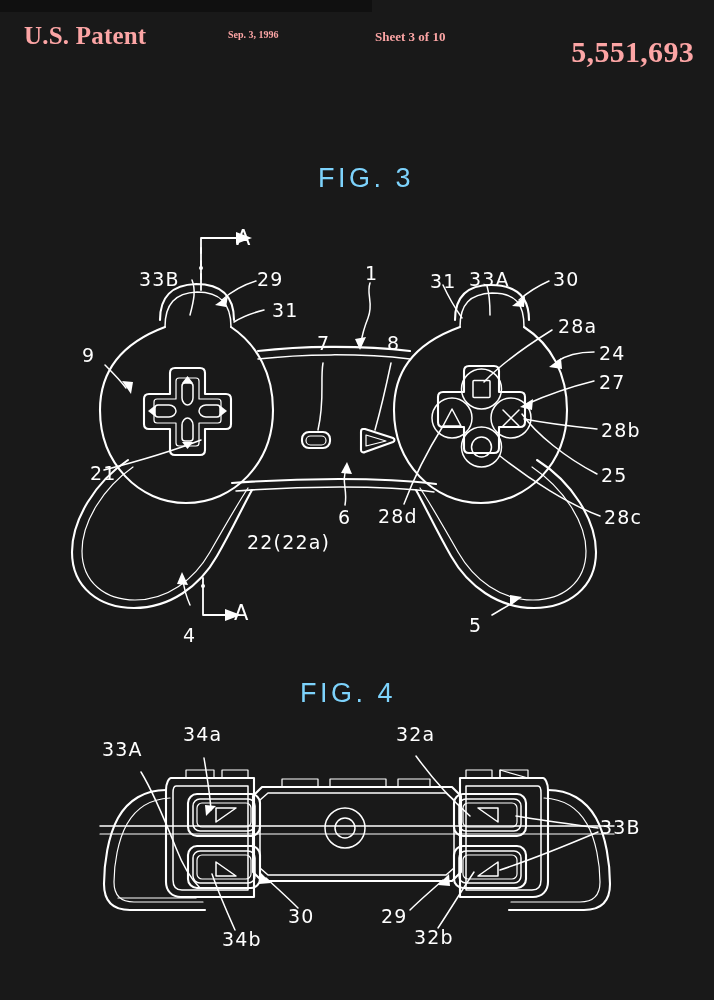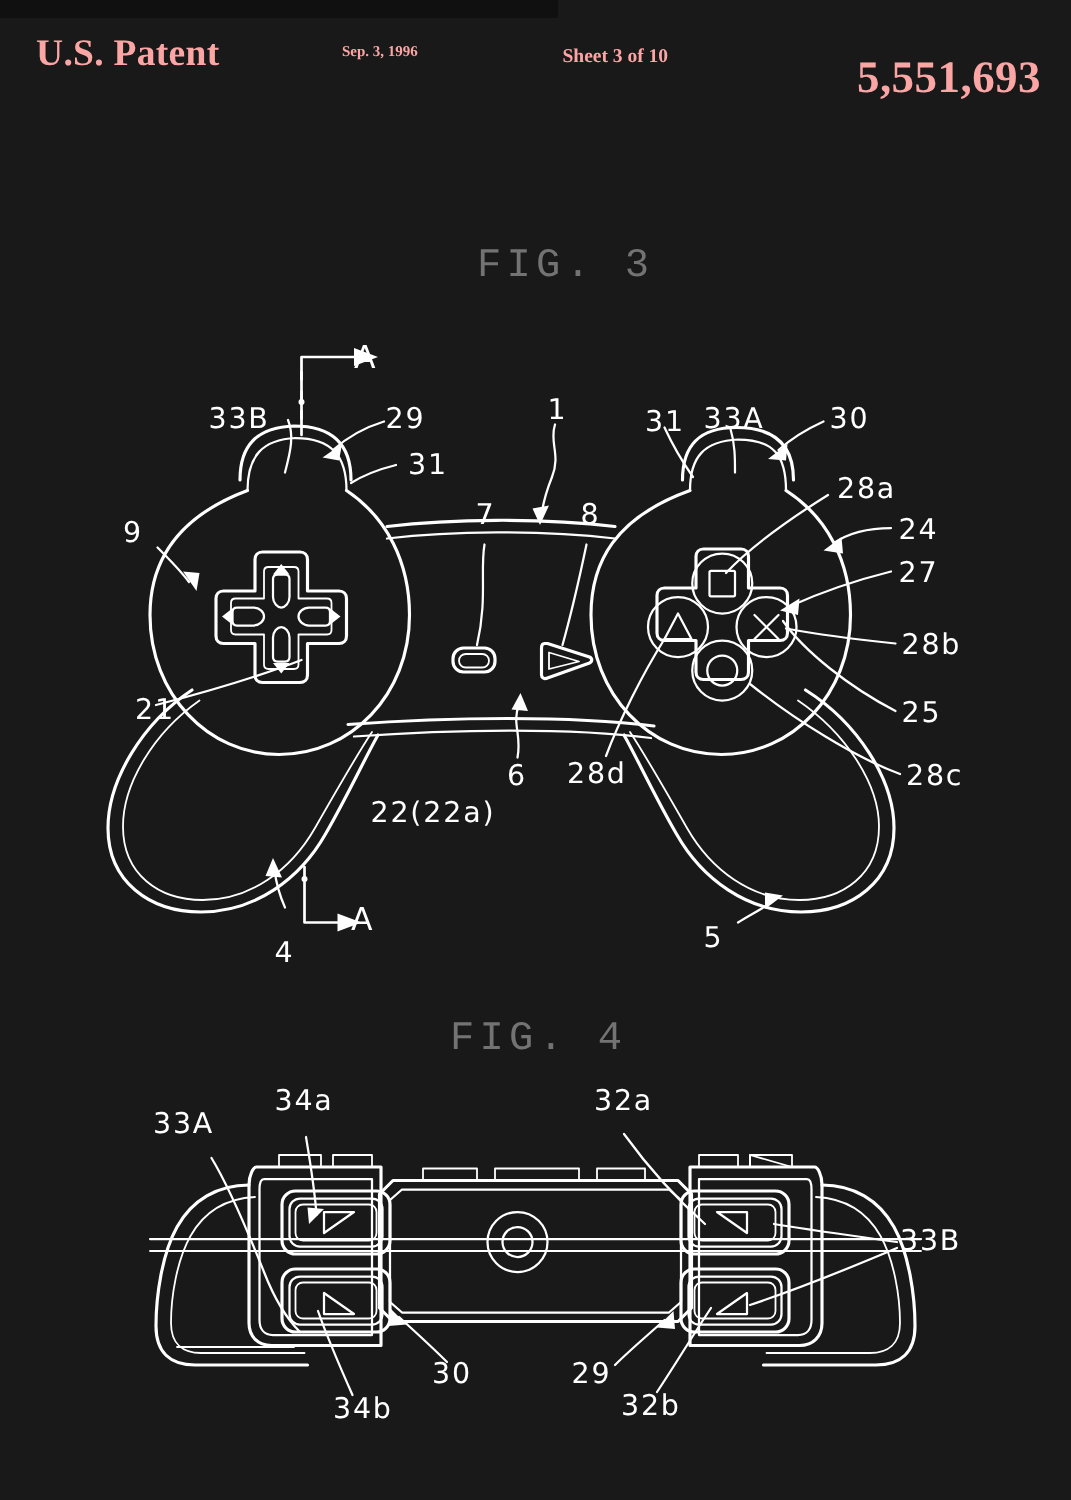--- a/index.html
+++ b/index.html
@@ -32,8 +32,8 @@
 
   
   .fig-title{
-    position:absolute;white-space:nowrap;color:#737373;
-    font-family:Liberation Mono, monospace;
+    position:absolute;white-space:nowrap;color:#7dd3fc;
+    font-family:Liberation Sans, sans-serif;
     font-size:27px;letter-spacing:3.5px;font-weight:400;
   }
   #fig3-title{left:318px;top:163px;}

